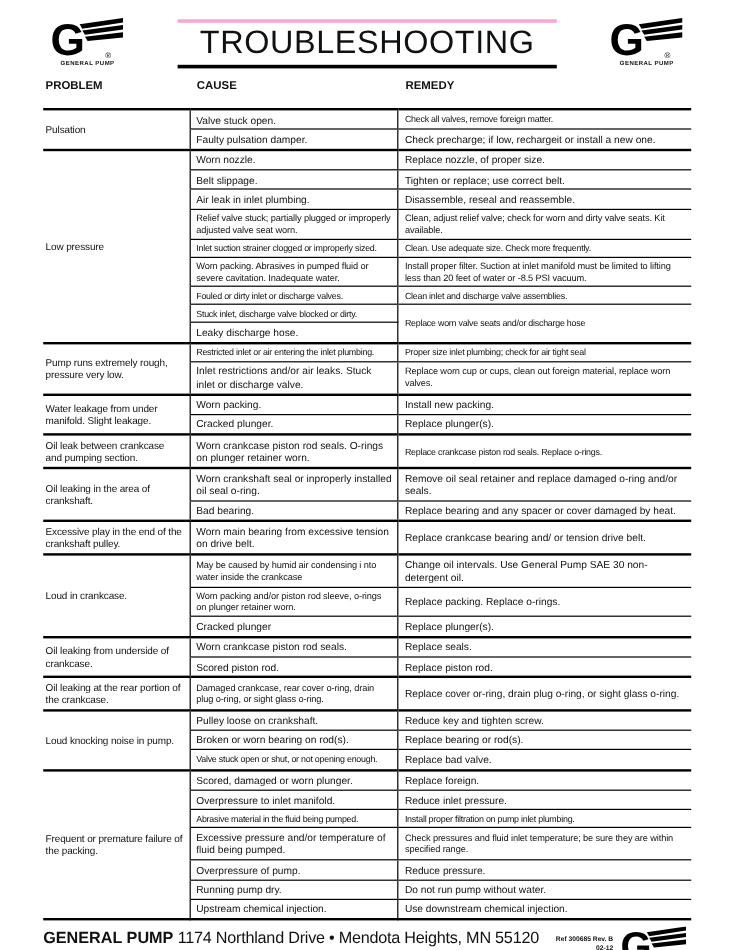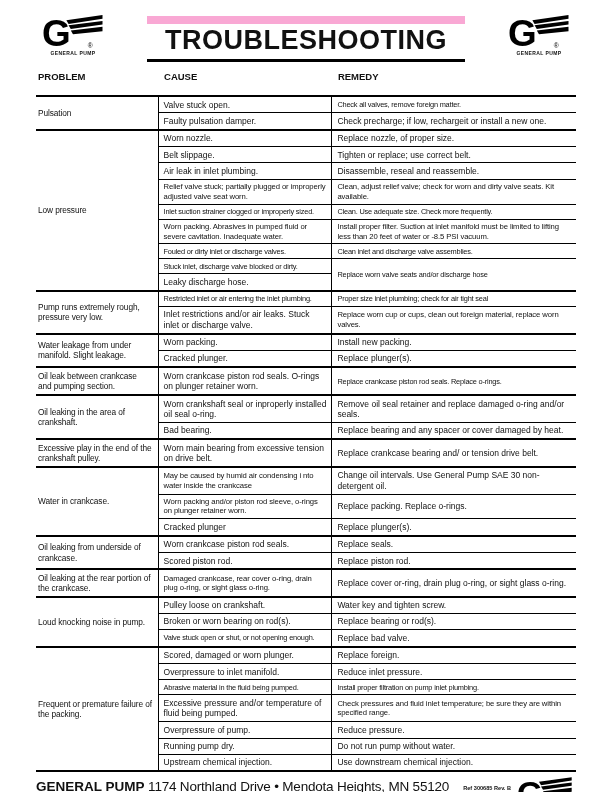--- a/index.html
+++ b/index.html
@@ -17,8 +17,8 @@
   .gp-logo-caption { font-size: 5px; font-weight: bold; letter-spacing: 0.4px; margin-top: 1px; }
   .title-wrap { flex: 1; display: flex; justify-content: center; padding-top: 3px; }
   .doc-title {
-    font-size: 27px; font-weight: bold; letter-spacing: 0.5px;
-    border-top: 8px solid #f9a8d4; border-bottom: 3px solid #000;
+    font-size: 27px; font-weight: normal; letter-spacing: 0.5px;
+    border-top: 3px solid #f9a8d4; border-bottom: 3px solid #000;
     padding: 1px 18px 3px 18px; white-space: nowrap;
   }
 

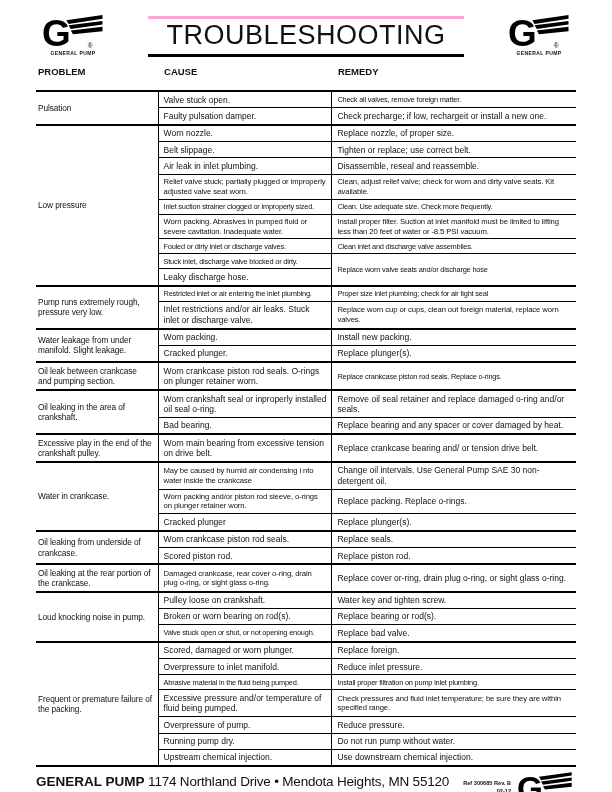--- a/index.html
+++ b/index.html
@@ -183,7 +183,7 @@
           <td class="col-remedy">Replace crankcase bearing and/ or tension drive belt.</td>
         </tr>
         <tr class="group-start">
-          <td class="col-problem" rowspan="3">Water in crankcase.</td>
+          <td class="col-problem" rowspan="3">Loud in crankcase.</td>
           <td class="col-cause tight">May be caused by humid air condensing i nto water inside the crankcase</td>
           <td class="col-remedy">Change oil intervals. Use General Pump SAE 30 non-detergent oil.</td>
         </tr>

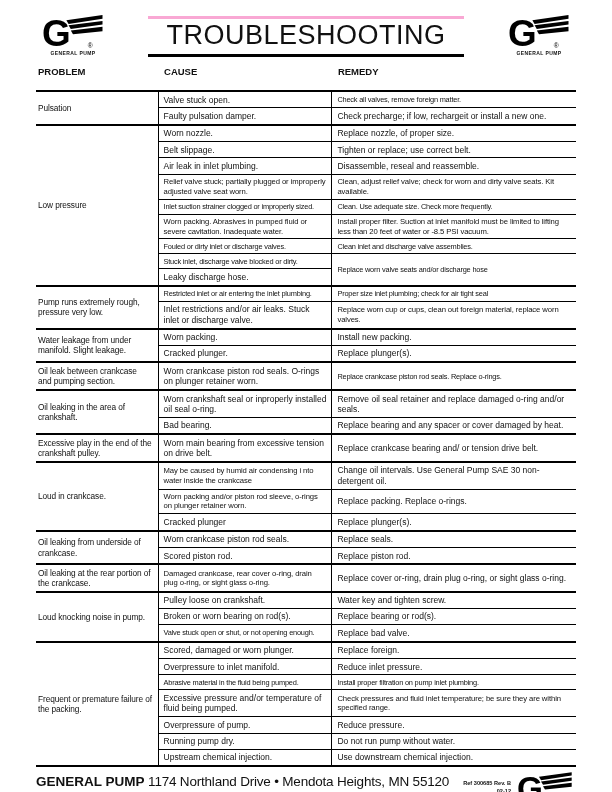--- a/index.html
+++ b/index.html
@@ -212,7 +212,7 @@
         <tr class="group-start">
           <td class="col-problem" rowspan="3">Loud knocking noise in pump.</td>
           <td class="col-cause">Pulley loose on crankshaft.</td>
-          <td class="col-remedy">Water key and tighten screw.</td>
+          <td class="col-remedy">Reduce key and tighten screw.</td>
         </tr>
         <tr>
           <td class="col-cause">Broken or worn bearing on rod(s).</td>

